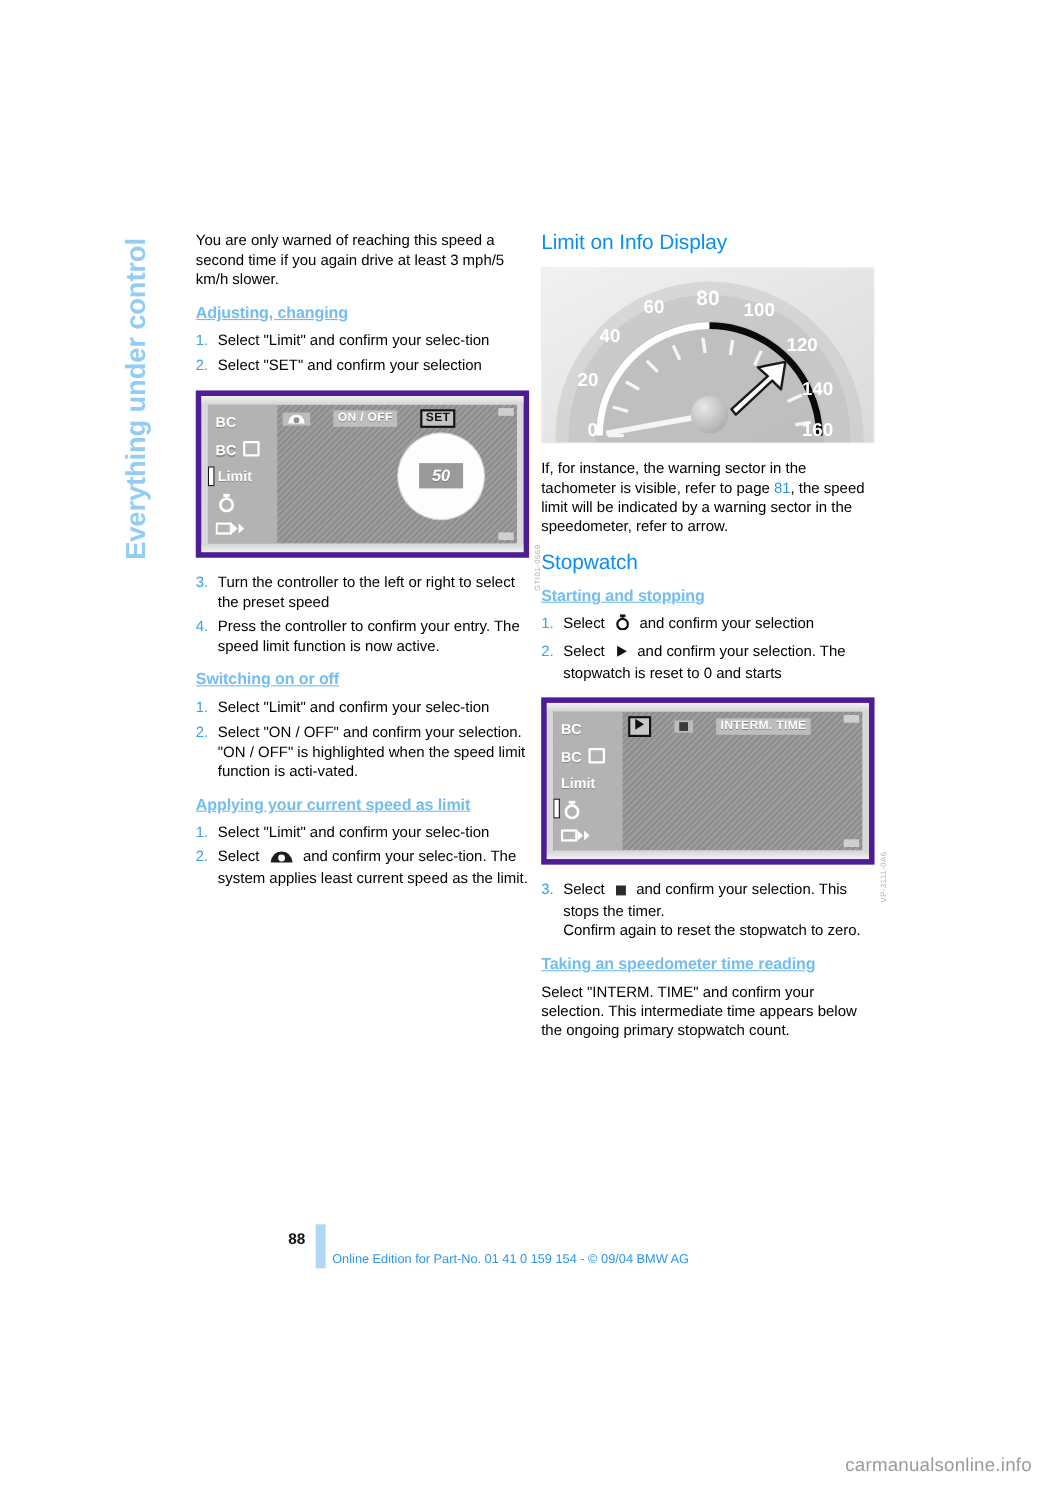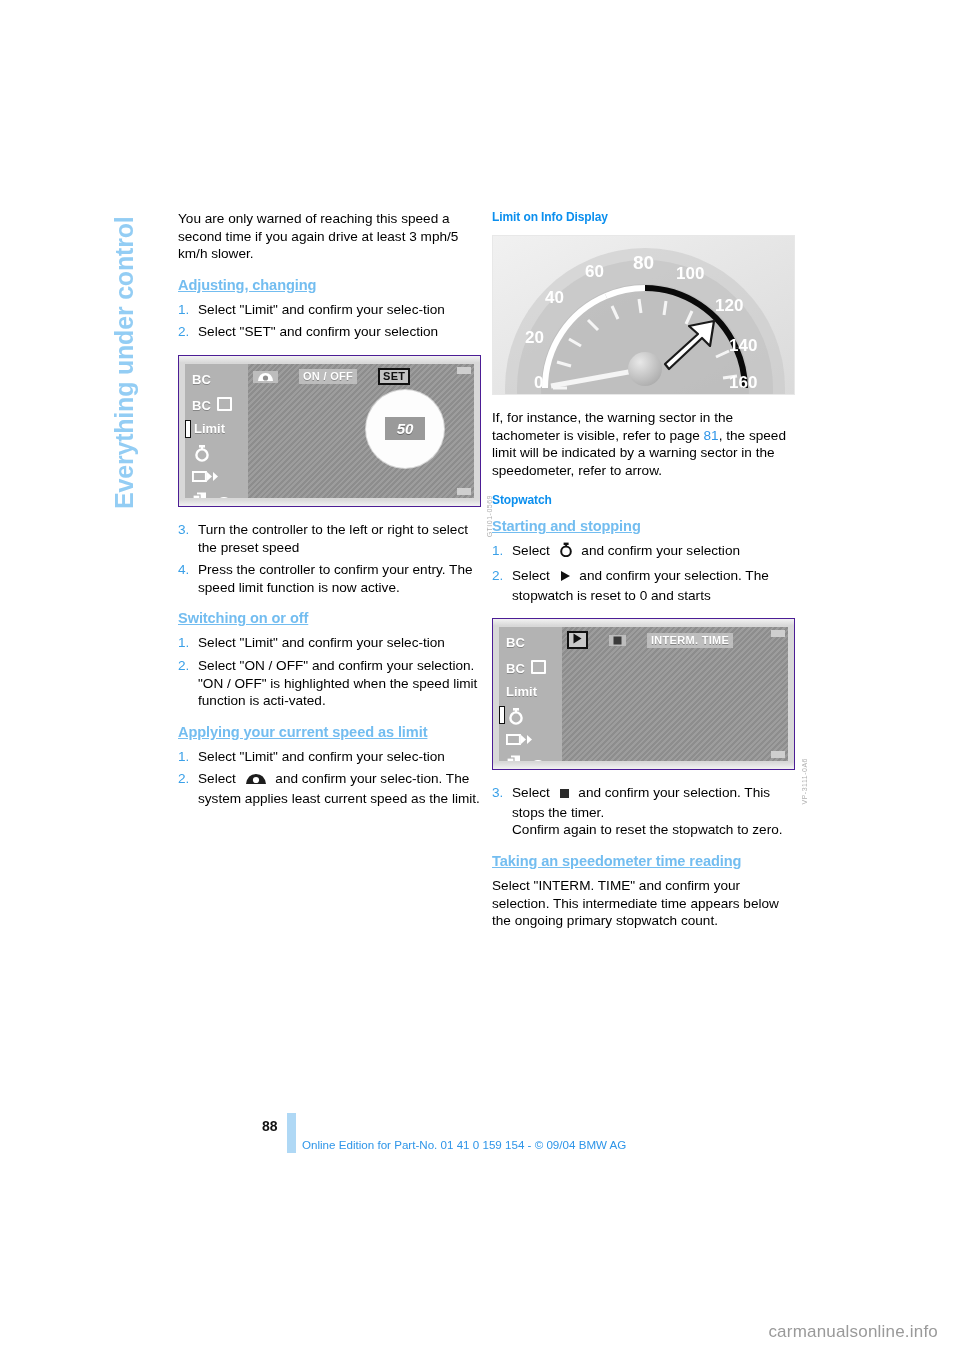--- a/index.html
+++ b/index.html
@@ -39,7 +39,7 @@
   .body-text.tight{margin-bottom:0;}
 
   h2.main-head{
-    font-size:12px;font-weight:bold;color:#0B8FEE;
+    font-size:19px;font-weight:normal;color:#0B8FEE;
     margin:0 0 11px 0;letter-spacing:-0.1px;
   }
   h3.sub-head{

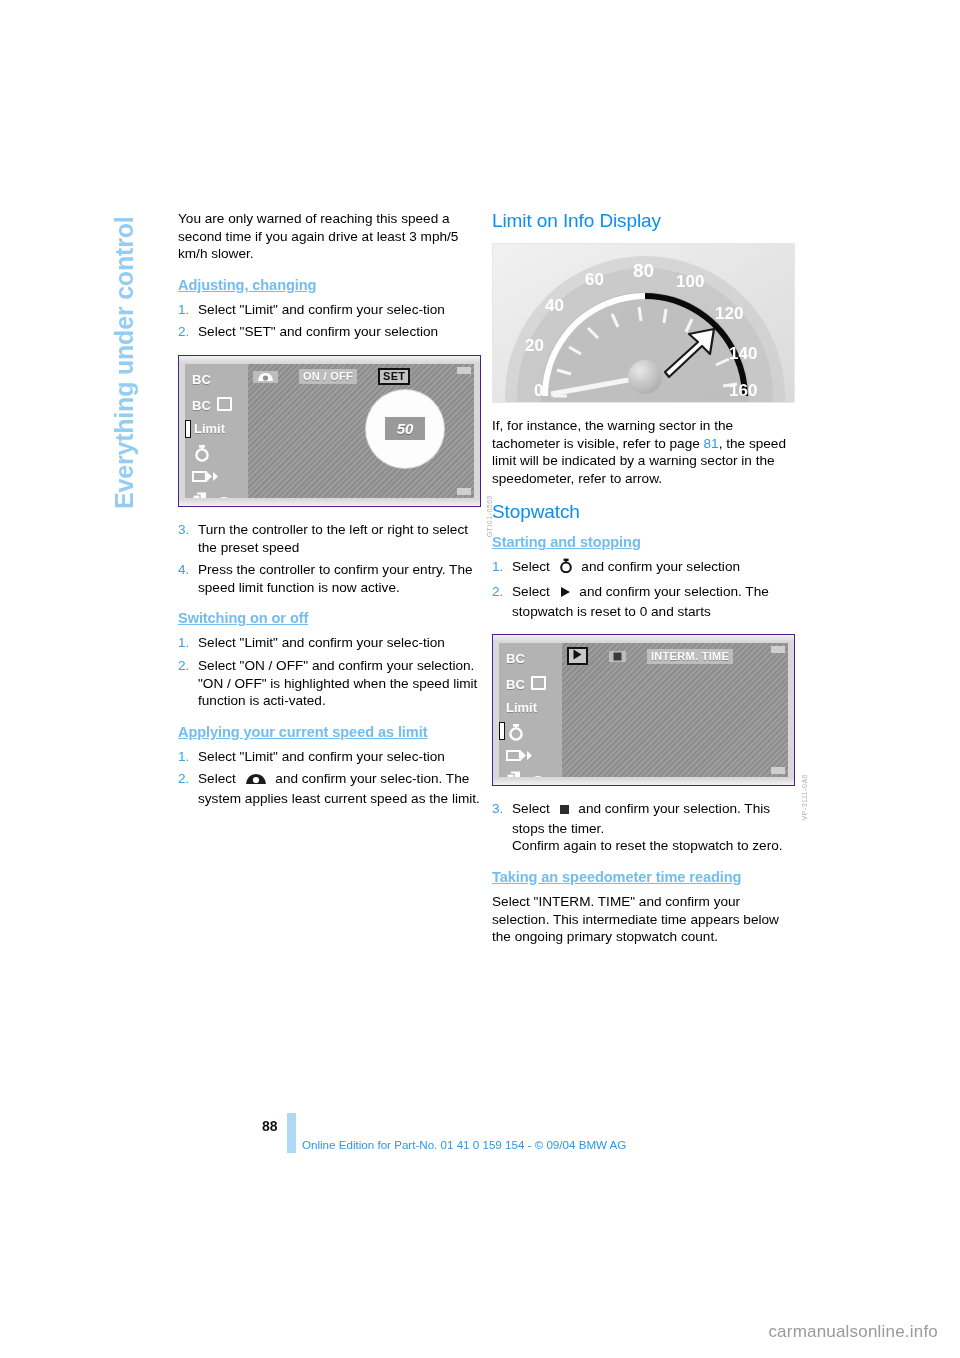--- a/index.html
+++ b/index.html
@@ -94,7 +94,7 @@
   .fig-frame{
     position:relative;width:303px;height:152px;
     background:#d8d8d8;
-    border:1px solid #4c1d95;
+    border:5px solid #4c1d95;
     box-sizing:border-box;
     overflow:hidden;
   }

